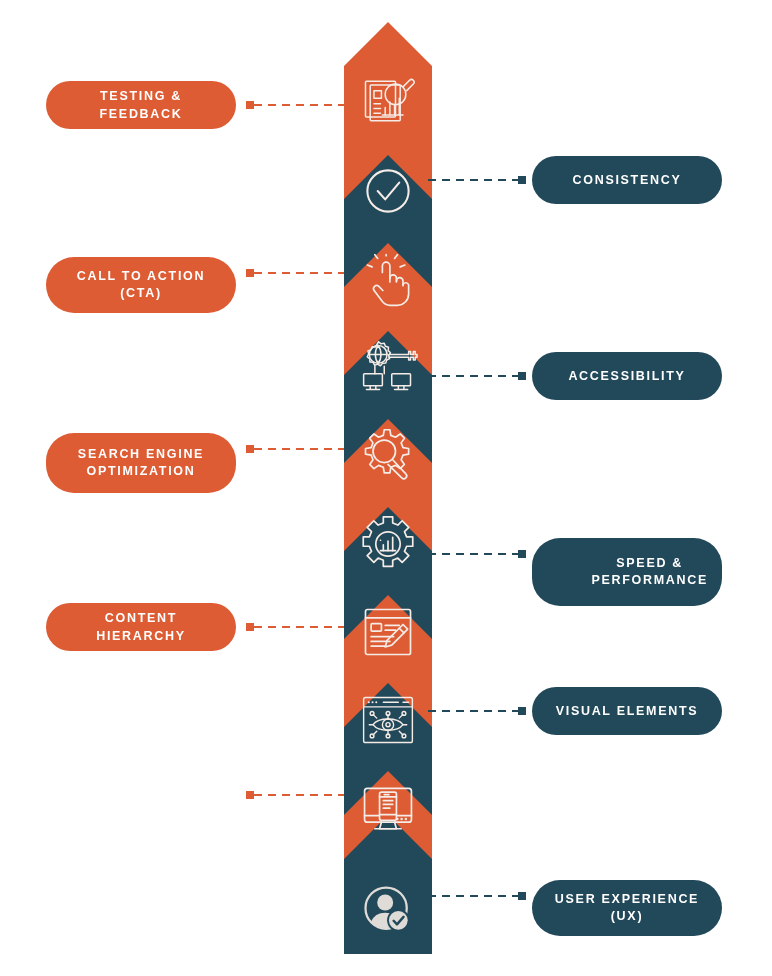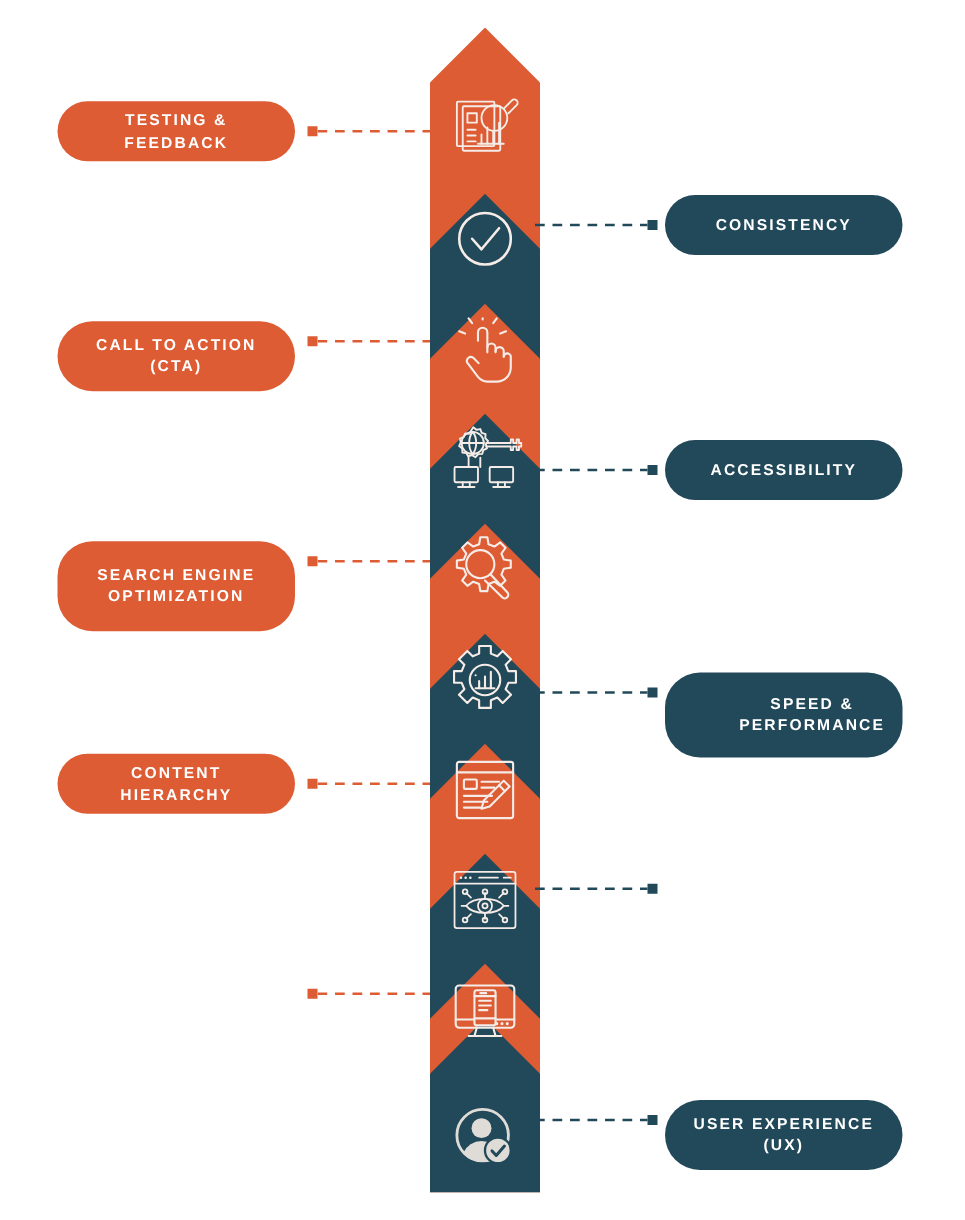--- a/index.html
+++ b/index.html
@@ -276,7 +276,7 @@
     <span class="pill-text">ACCESSIBILITY</span>
   </div>
 
-  <div class="pill pill-left two-line" style="top:421px;height:72px;border-radius:28px;">
+  <div class="pill pill-left two-line" style="top:421px;height:60px;border-radius:28px;">
     <span class="pill-text">SEARCH ENGINE
 OPTIMIZATION</span>
   </div>

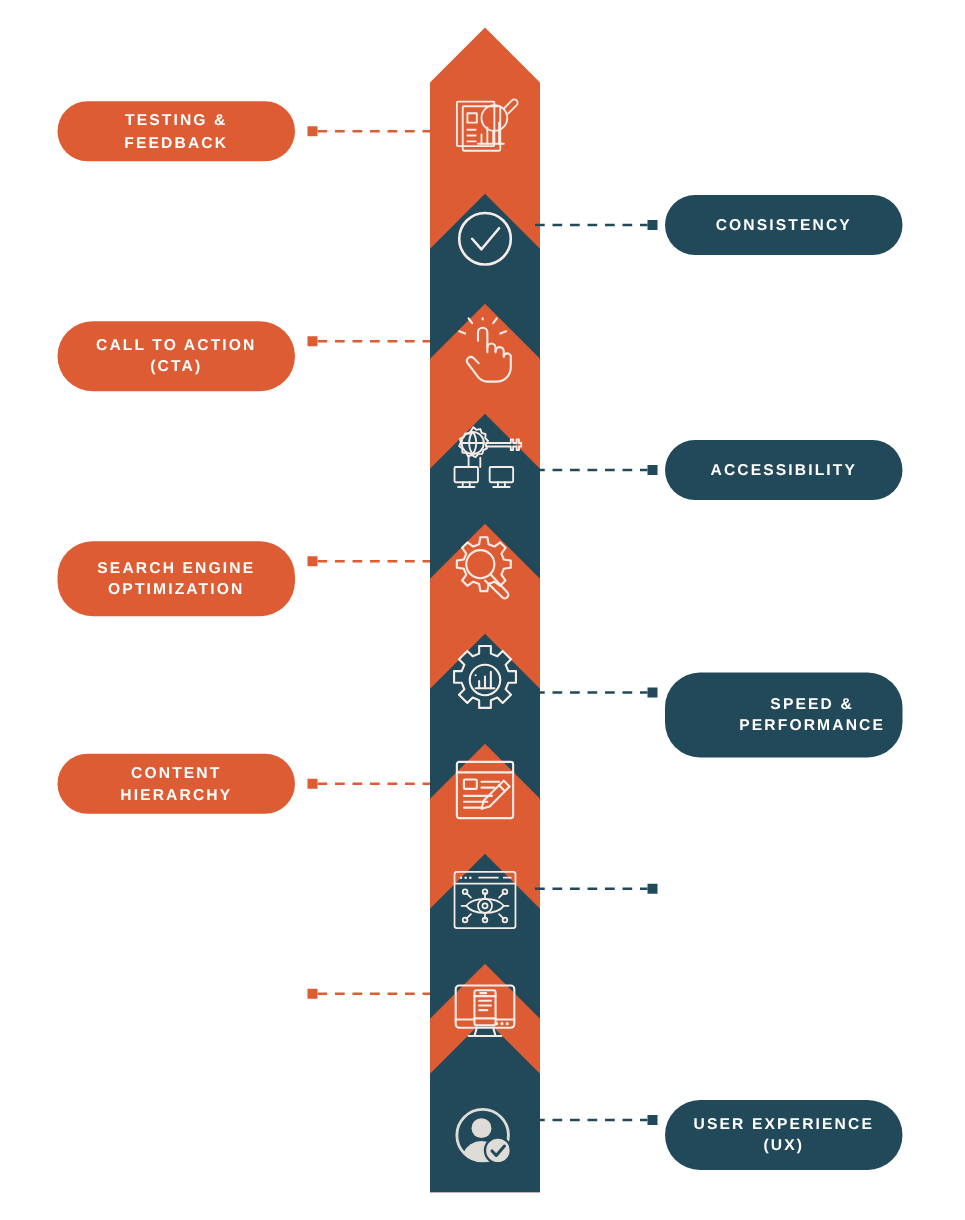--- a/index.html
+++ b/index.html
@@ -290,6 +290,9 @@
     <span class="pill-text">CONTENT HIERARCHY</span>
   </div>
 
+  <div class="pill pill-right" style="top:687px;">
+    <span class="pill-text">VISUAL ELEMENTS</span>
+  </div>
 
 
   <div class="pill pill-right two-line" style="top:868px;height:56px;border-radius:28px;">

